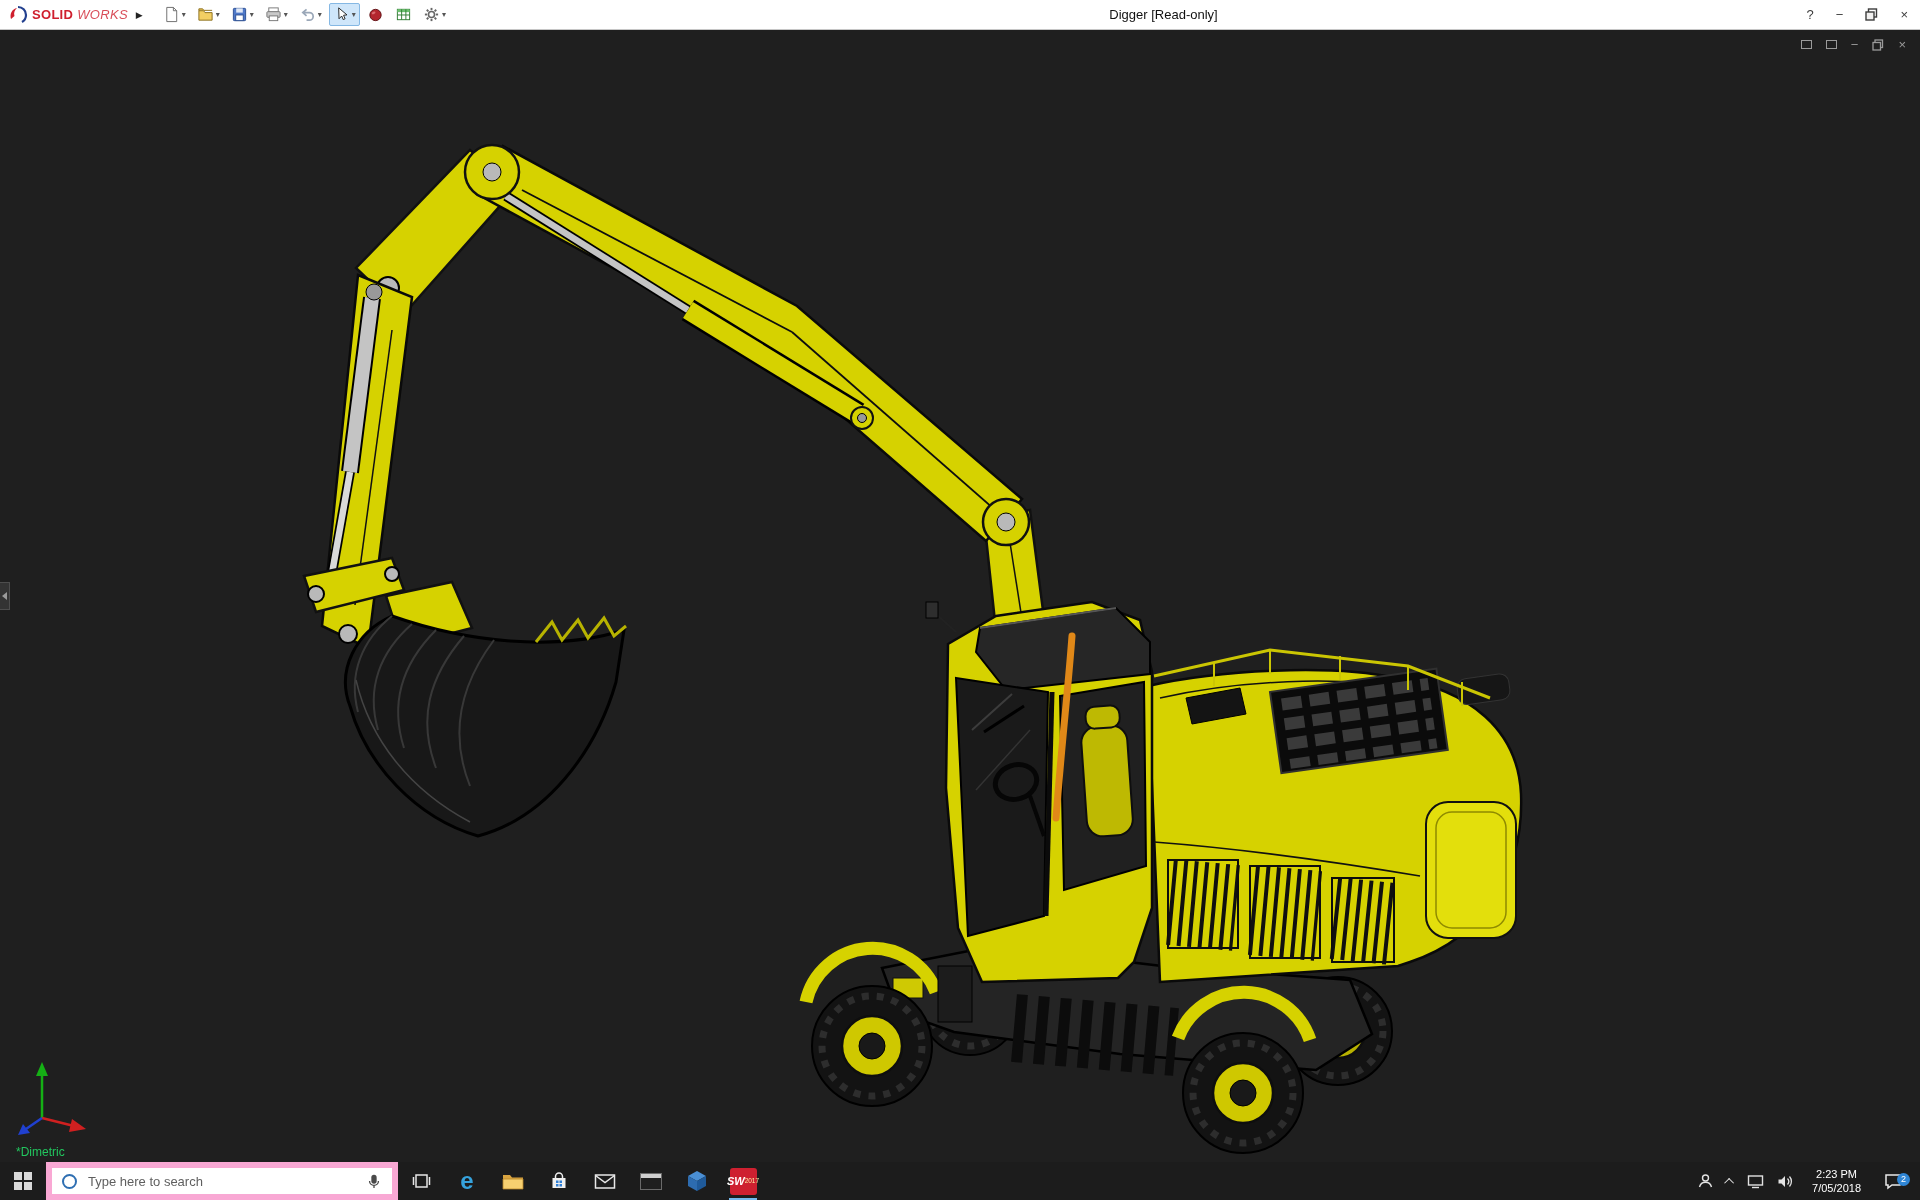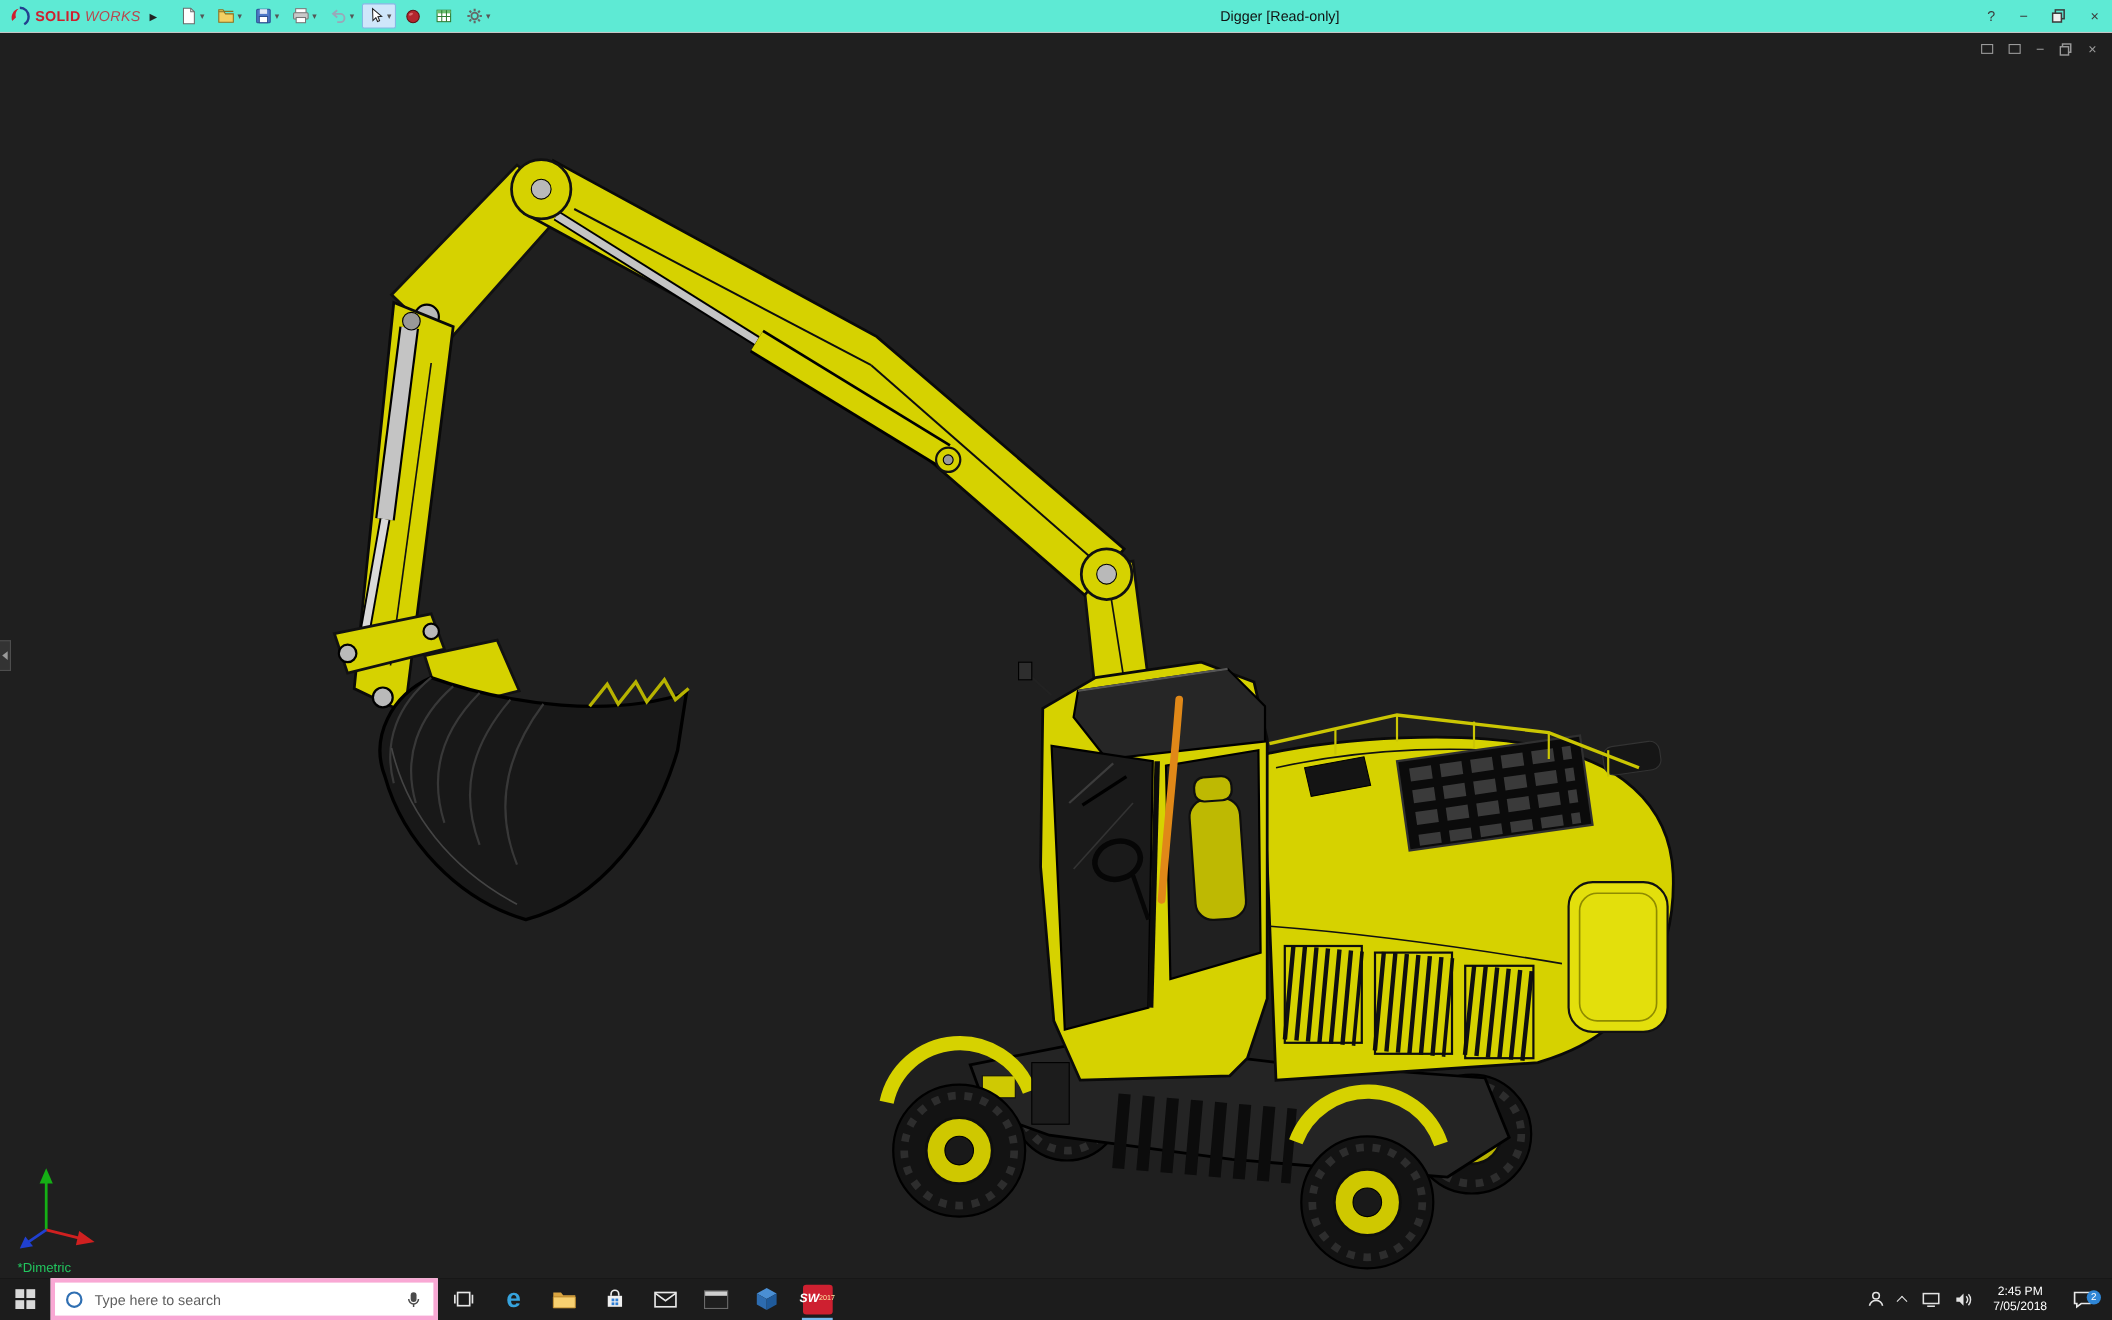--- a/index.html
+++ b/index.html
@@ -7,7 +7,7 @@
   *{box-sizing:border-box;}
 
   
-  .titlebar{height:30px;background:#5eead4;border-bottom:1px solid #c6c6c6;display:flex;
+  .titlebar{height:30px;background:#ffffff;border-bottom:1px solid #c6c6c6;display:flex;
     align-items:center;padding:0 8px;position:relative;}
   .brand{display:flex;align-items:center;gap:4px;}
   .brand-solid{color:#cf1f2e;font-weight:bold;font-size:13px;letter-spacing:.3px;}

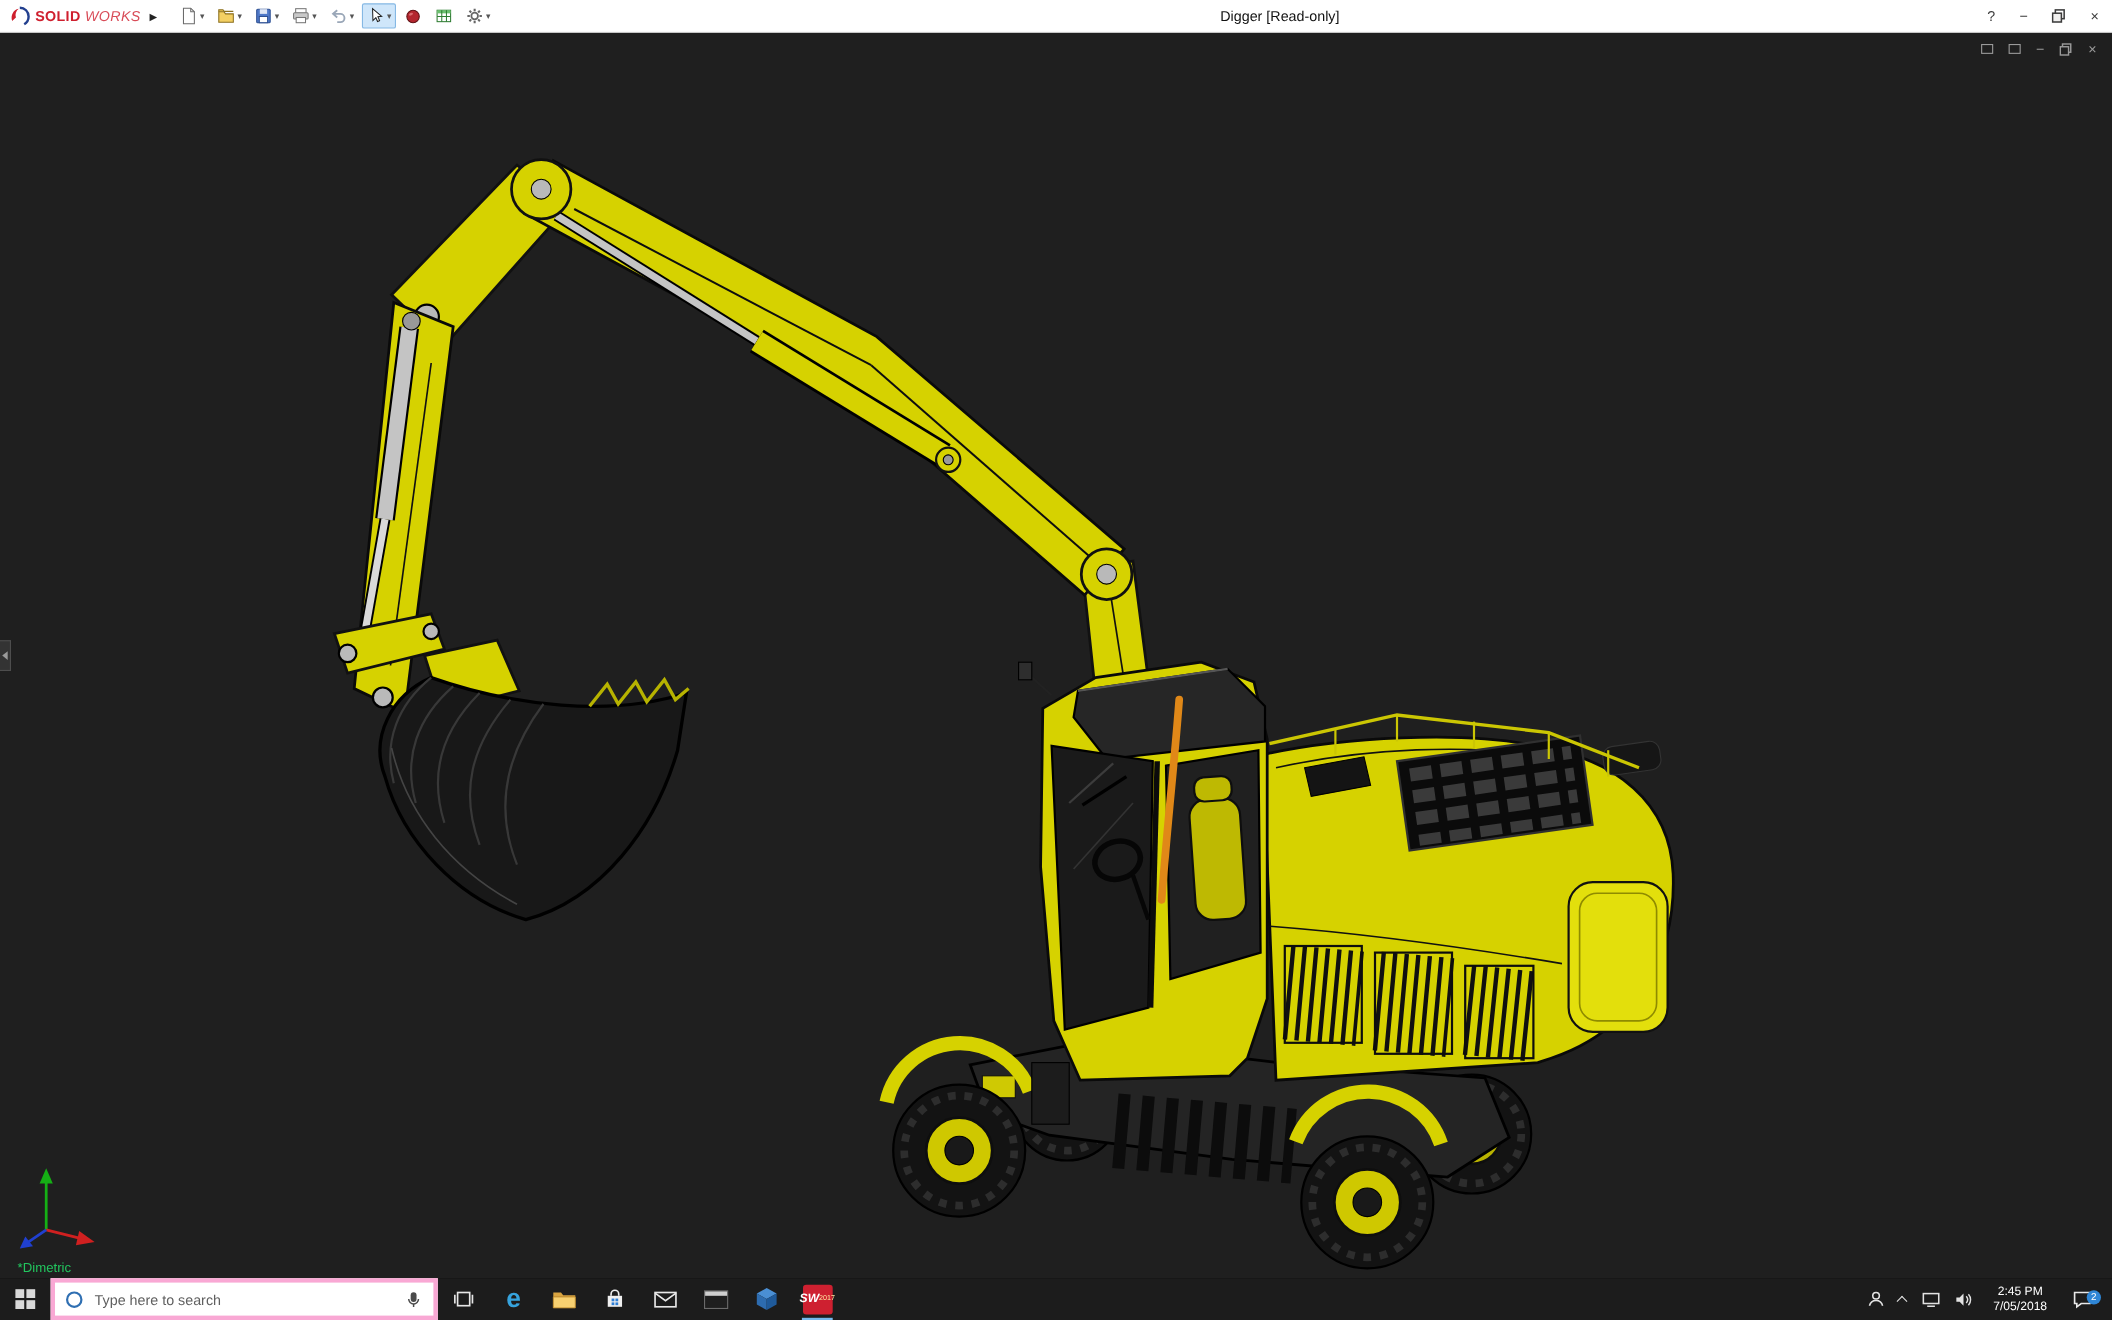--- a/index.html
+++ b/index.html
@@ -41,7 +41,7 @@
   .tb-btn{width:46px;display:flex;align-items:center;justify-content:center;cursor:pointer;}
   .winlogo{display:grid;grid-template-columns:8px 8px;grid-template-rows:8px 8px;gap:1.5px;}
   .winlogo i{background:#d9d9d9;display:block;}
-  .search{width:352px;background:#fff;border:4px solid #f9a8d4;display:flex;align-items:center;
+  .search{width:352px;background:#fff;border:6px solid #f9a8d4;display:flex;align-items:center;
     gap:9px;padding:0 10px;}
   .cortana{width:15px;height:15px;border:2px solid #2f6fb2;border-radius:50%;flex:none;}
   .search input{border:none;outline:none;flex:1;font-size:13px;color:#333;background:transparent;

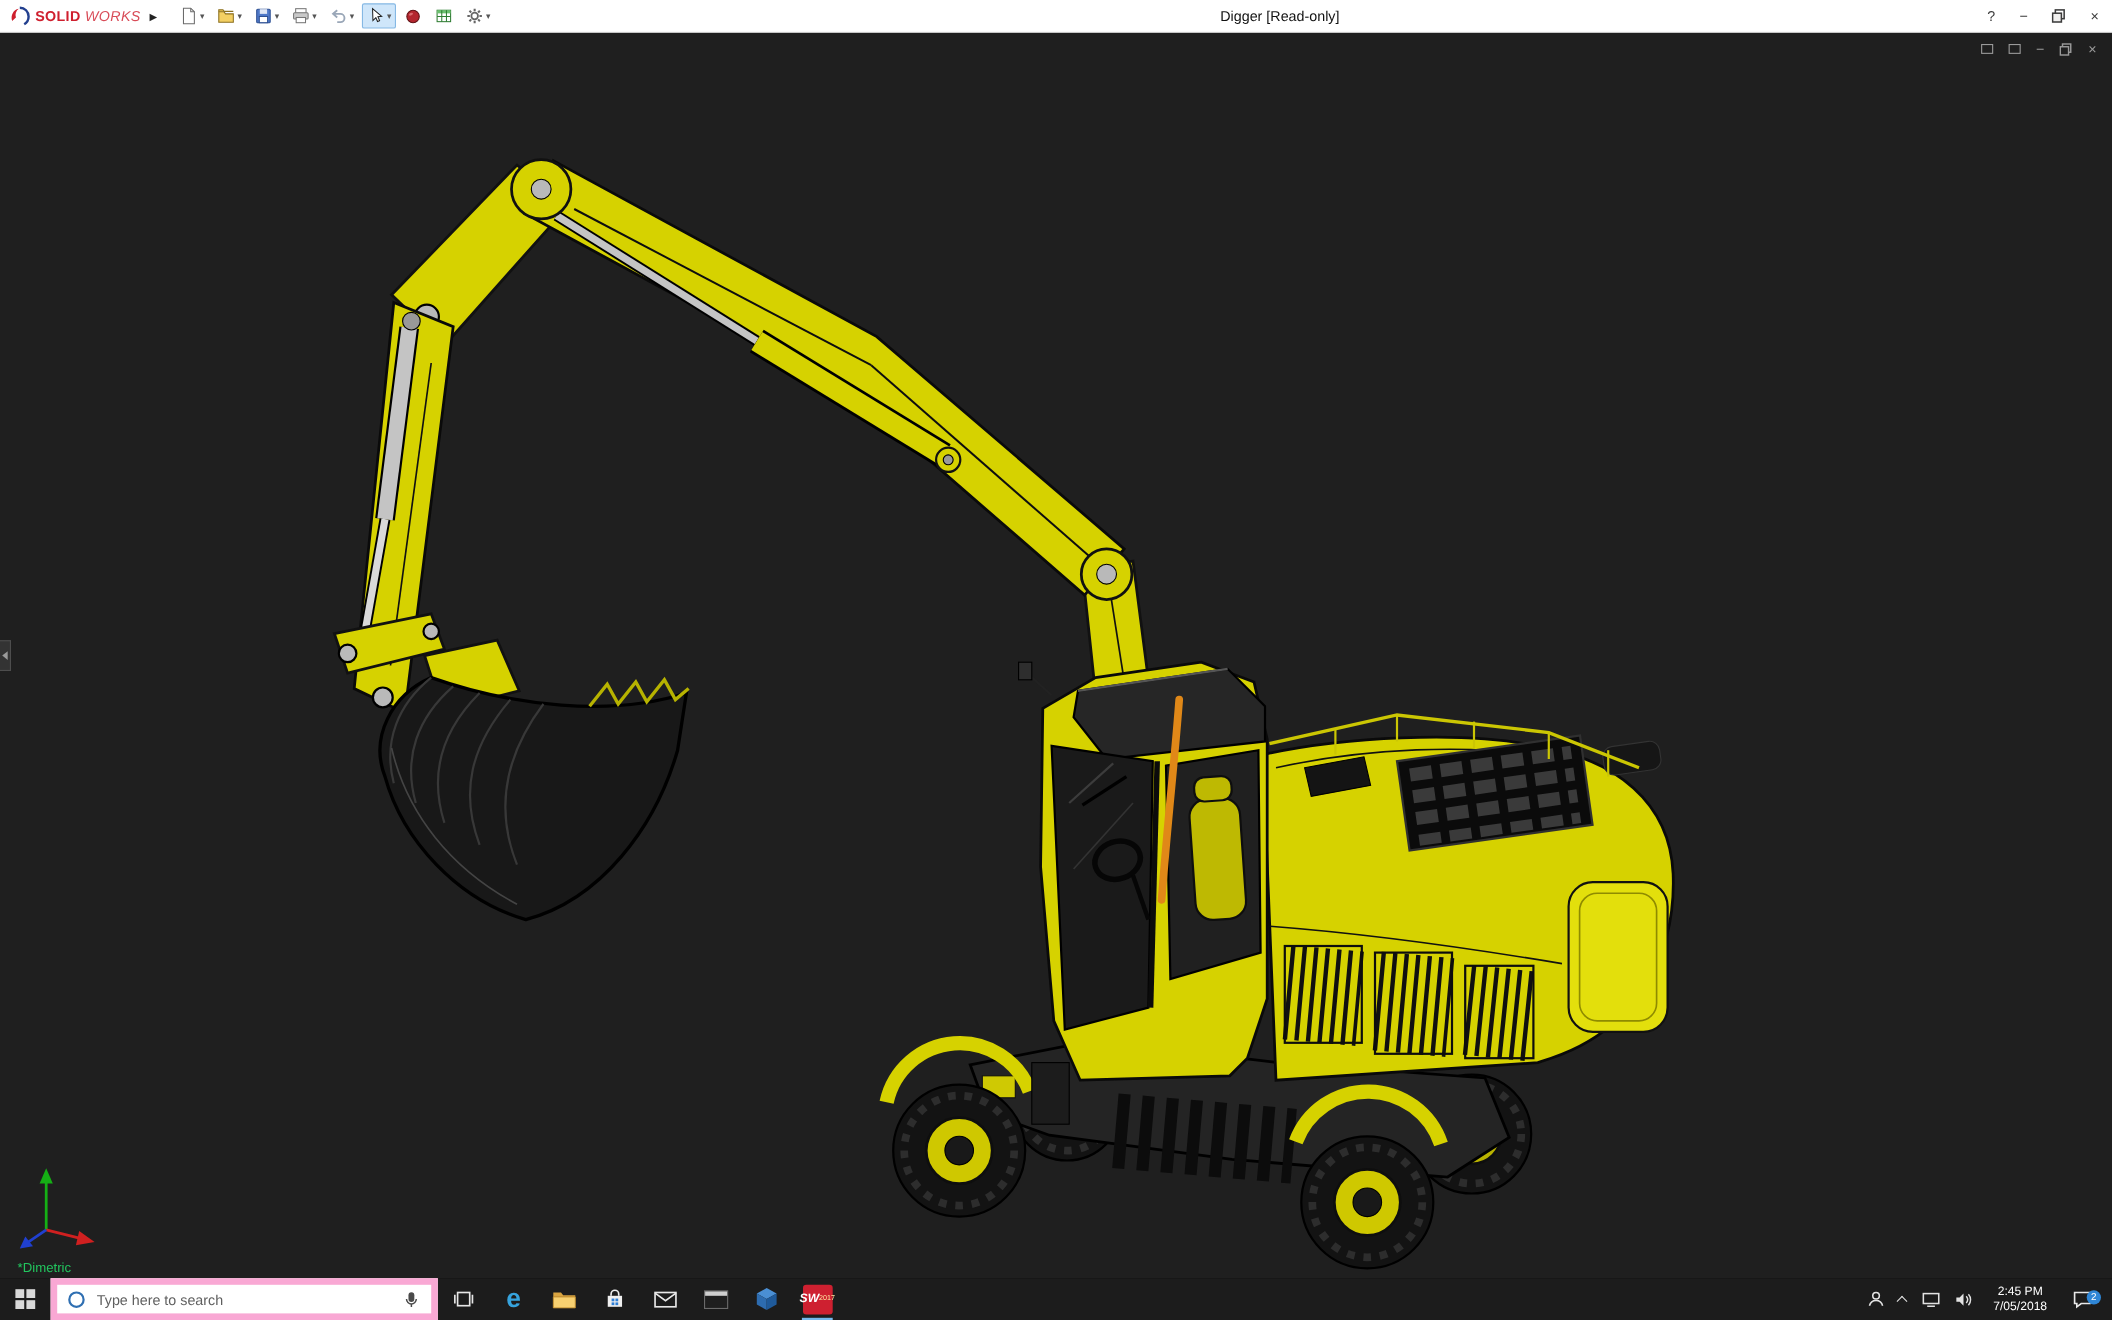--- a/index.html
+++ b/index.html
@@ -441,7 +441,7 @@
         </svg>
     </span>
     <div class="clock">
-      <div>2:45 PM</div>
+      <div>2:23 PM</div>
       <div>7/05/2018</div>
     </div>
     <div class="action">

